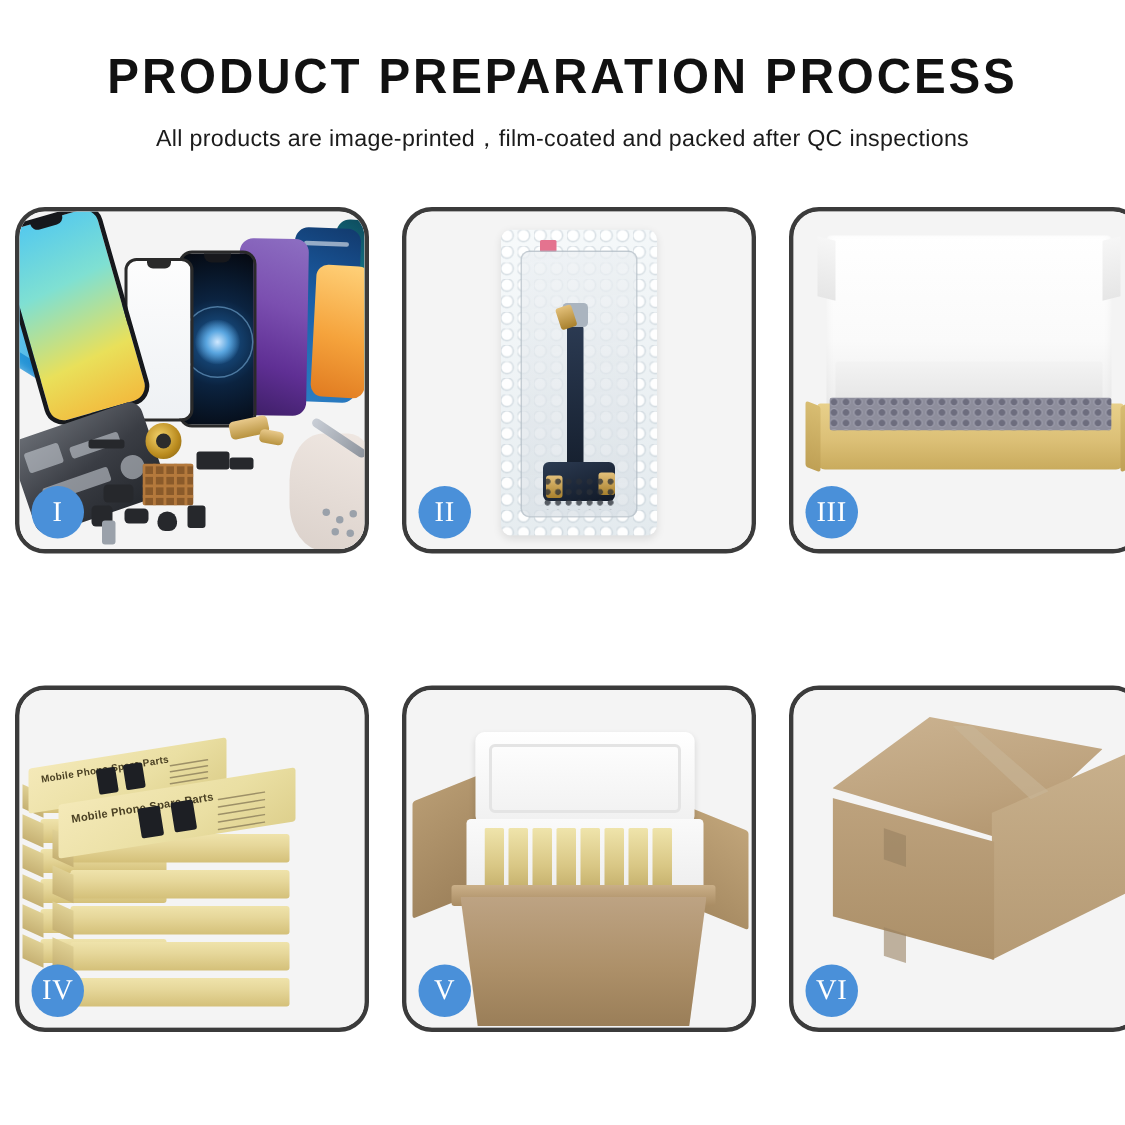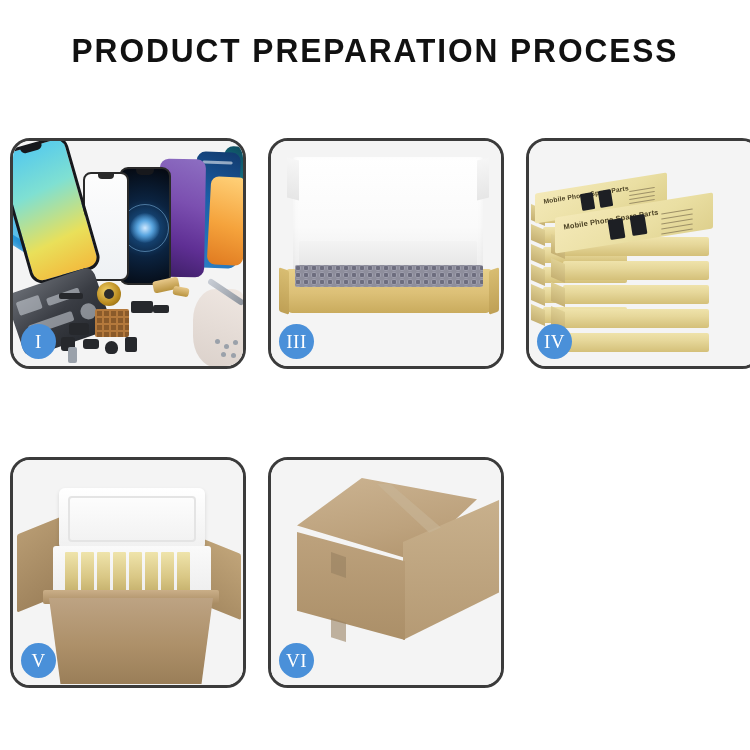--- a/index.html
+++ b/index.html
@@ -339,6 +339,7 @@
 
   <div class="header">
     <div class="title">PRODUCT PREPARATION PROCESS</div>
+    <div class="subtitle">All products are image-printed，film-coated and packed after QC inspections</div>
   </div>
 
   <div class="grid">

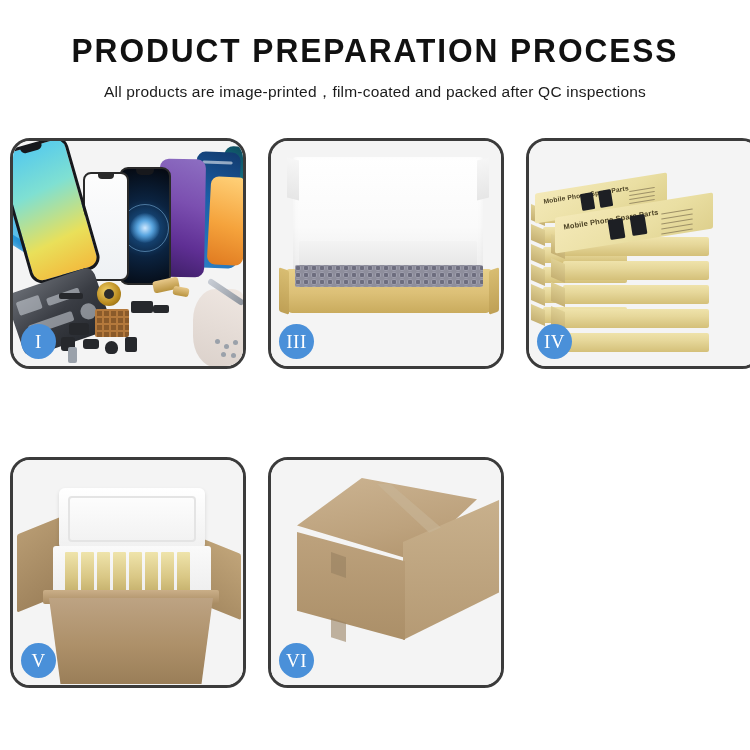--- a/index.html
+++ b/index.html
@@ -391,6 +391,21 @@
       <div class="badge">I</div>
     </div>
 
+    <div class="panel p2">
+      <div class="photo">
+        <div class="bubble">
+          <div class="pink-tag"></div>
+          <div class="inner-part">
+            <div class="flex-cable"></div>
+            <div class="gold-tab gt1"></div>
+            <div class="gold-tab gt2"></div>
+            <div class="gold-tab gt3"></div>
+            <div class="dots"></div>
+          </div>
+        </div>
+      </div>
+      <div class="badge">II</div>
+    </div>
 
     <div class="panel p3">
       <div class="photo">

